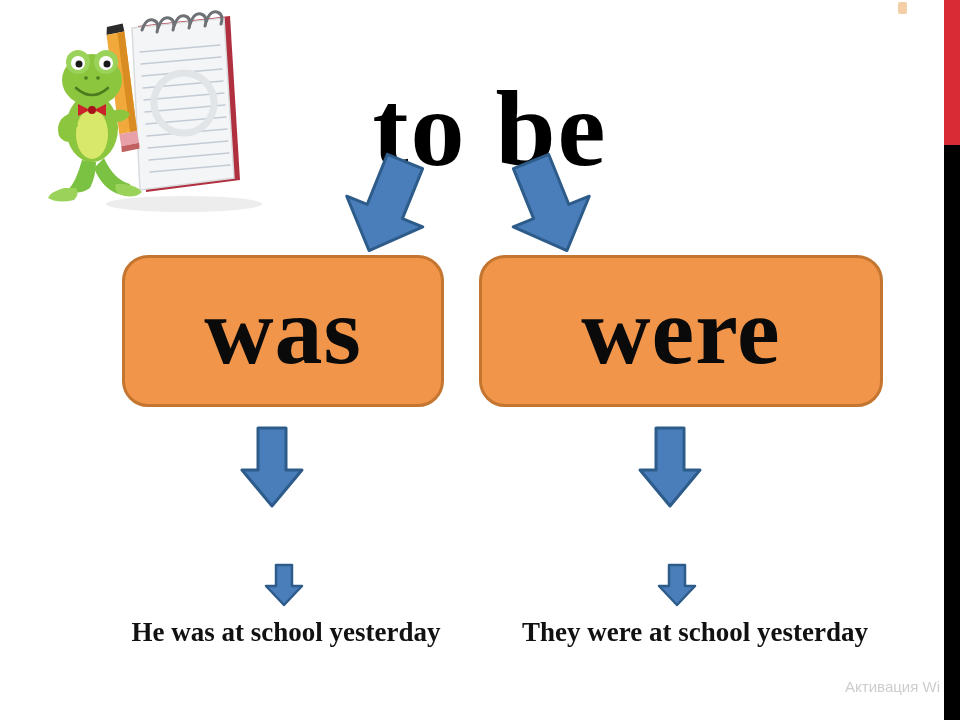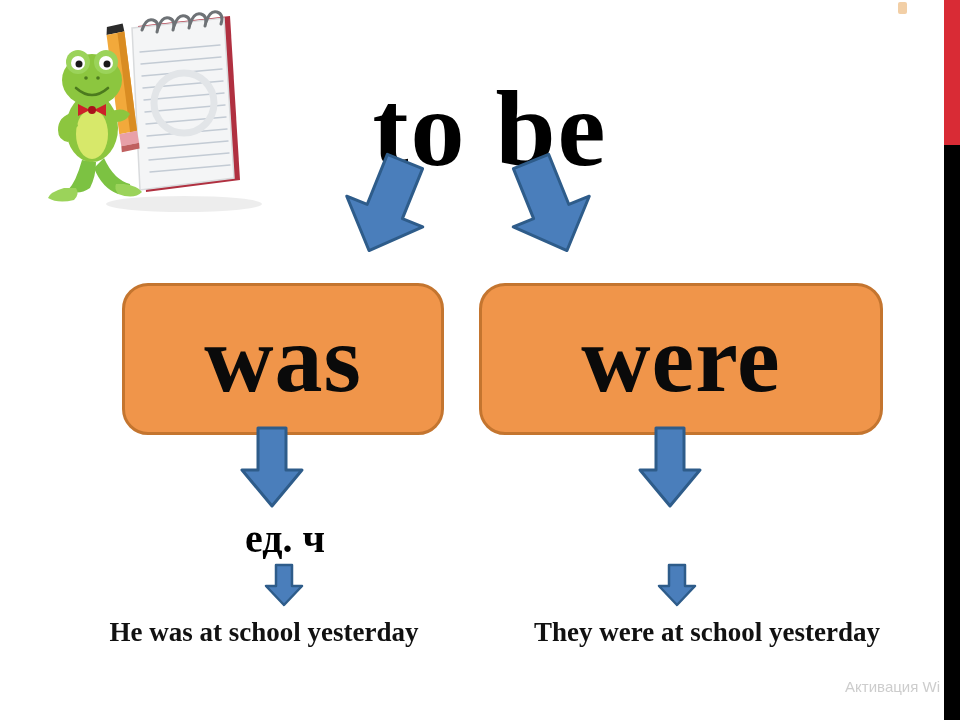--- a/index.html
+++ b/index.html
@@ -89,7 +89,6 @@
     display: flex;
     align-items: center;
     justify-content: center;
-    margin-top: 28px;
   }
   .word-box .word {
     font-family: "Liberation Serif", serif;

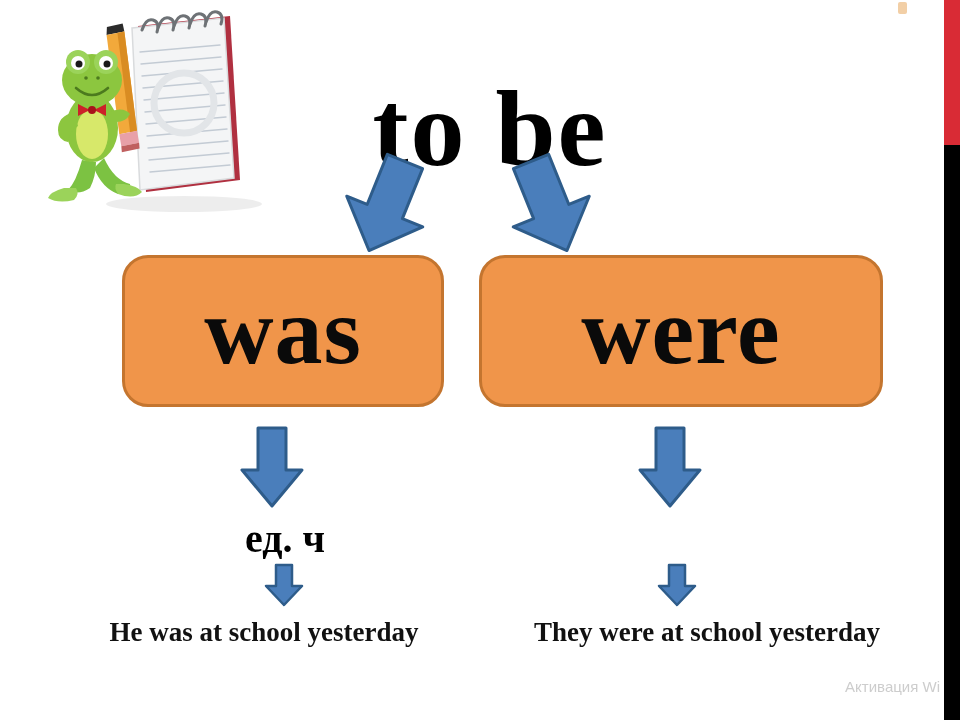--- a/index.html
+++ b/index.html
@@ -282,7 +282,6 @@
     </svg>
   </div>
 
-  <div class="number-label" id="label-sg">ед. ч</div>
 
   <div class="arrow" id="arrow-mini-sg">
     <svg viewBox="0 0 44 46" width="44" height="46" aria-hidden="true">

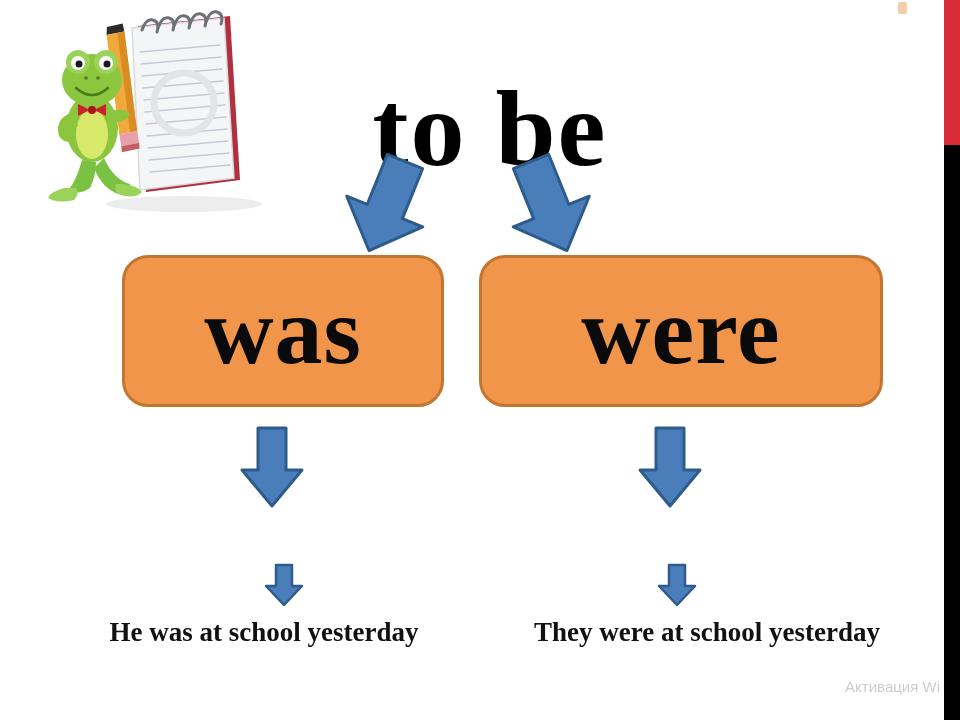--- a/index.html
+++ b/index.html
@@ -128,7 +128,7 @@
     text-align: center;
     white-space: nowrap;
   }
-  #sent-sg { left: 44px;  width: 440px; }
+  #sent-sg { left: 66px;  width: 440px; }
   #sent-pl { left: 472px; width: 470px; }
 
   

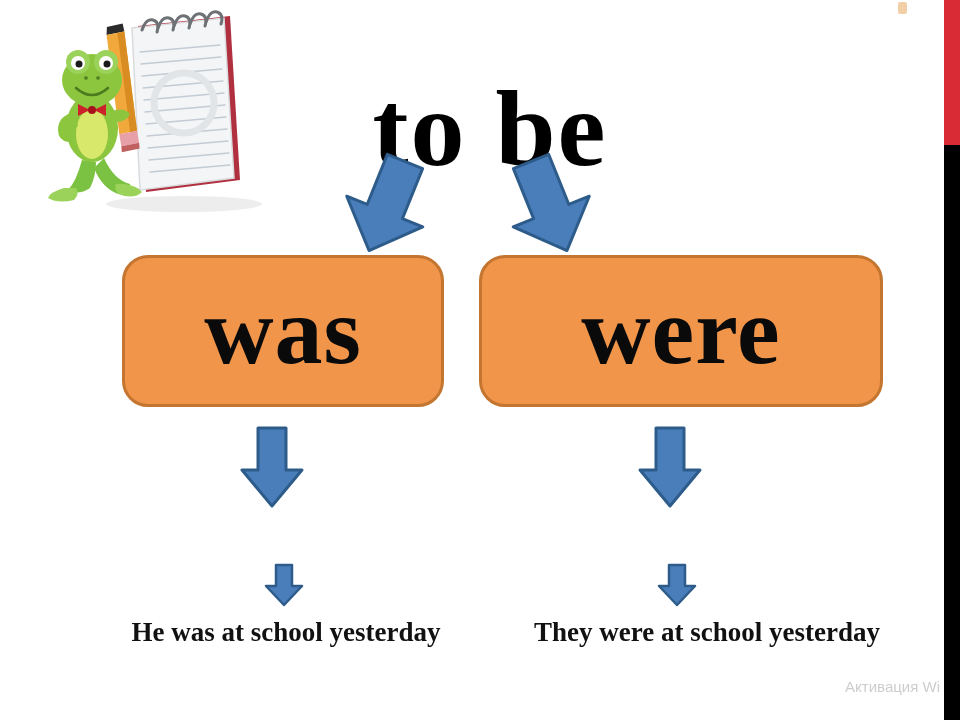--- a/index.html
+++ b/index.html
@@ -129,7 +129,7 @@
     white-space: nowrap;
   }
   #sent-sg { left: 66px;  width: 440px; }
-  #sent-pl { left: 472px; width: 470px; }
+  #sent-pl { left: 460px; width: 470px; }
 
   
   .arrow { position: absolute; }

